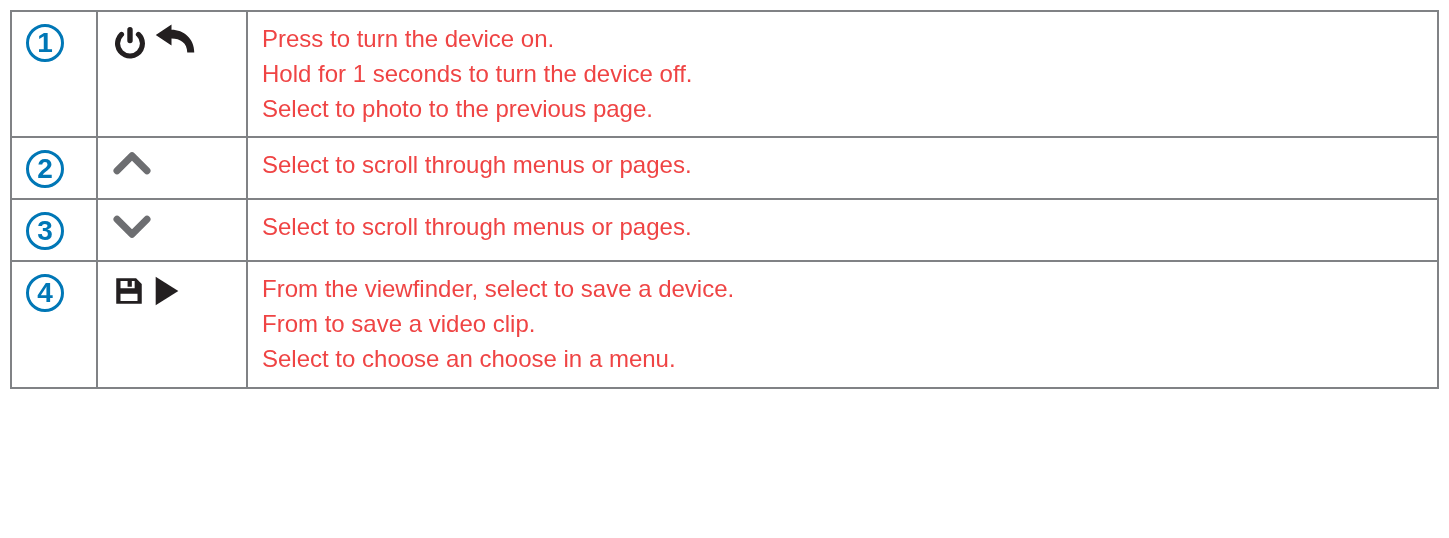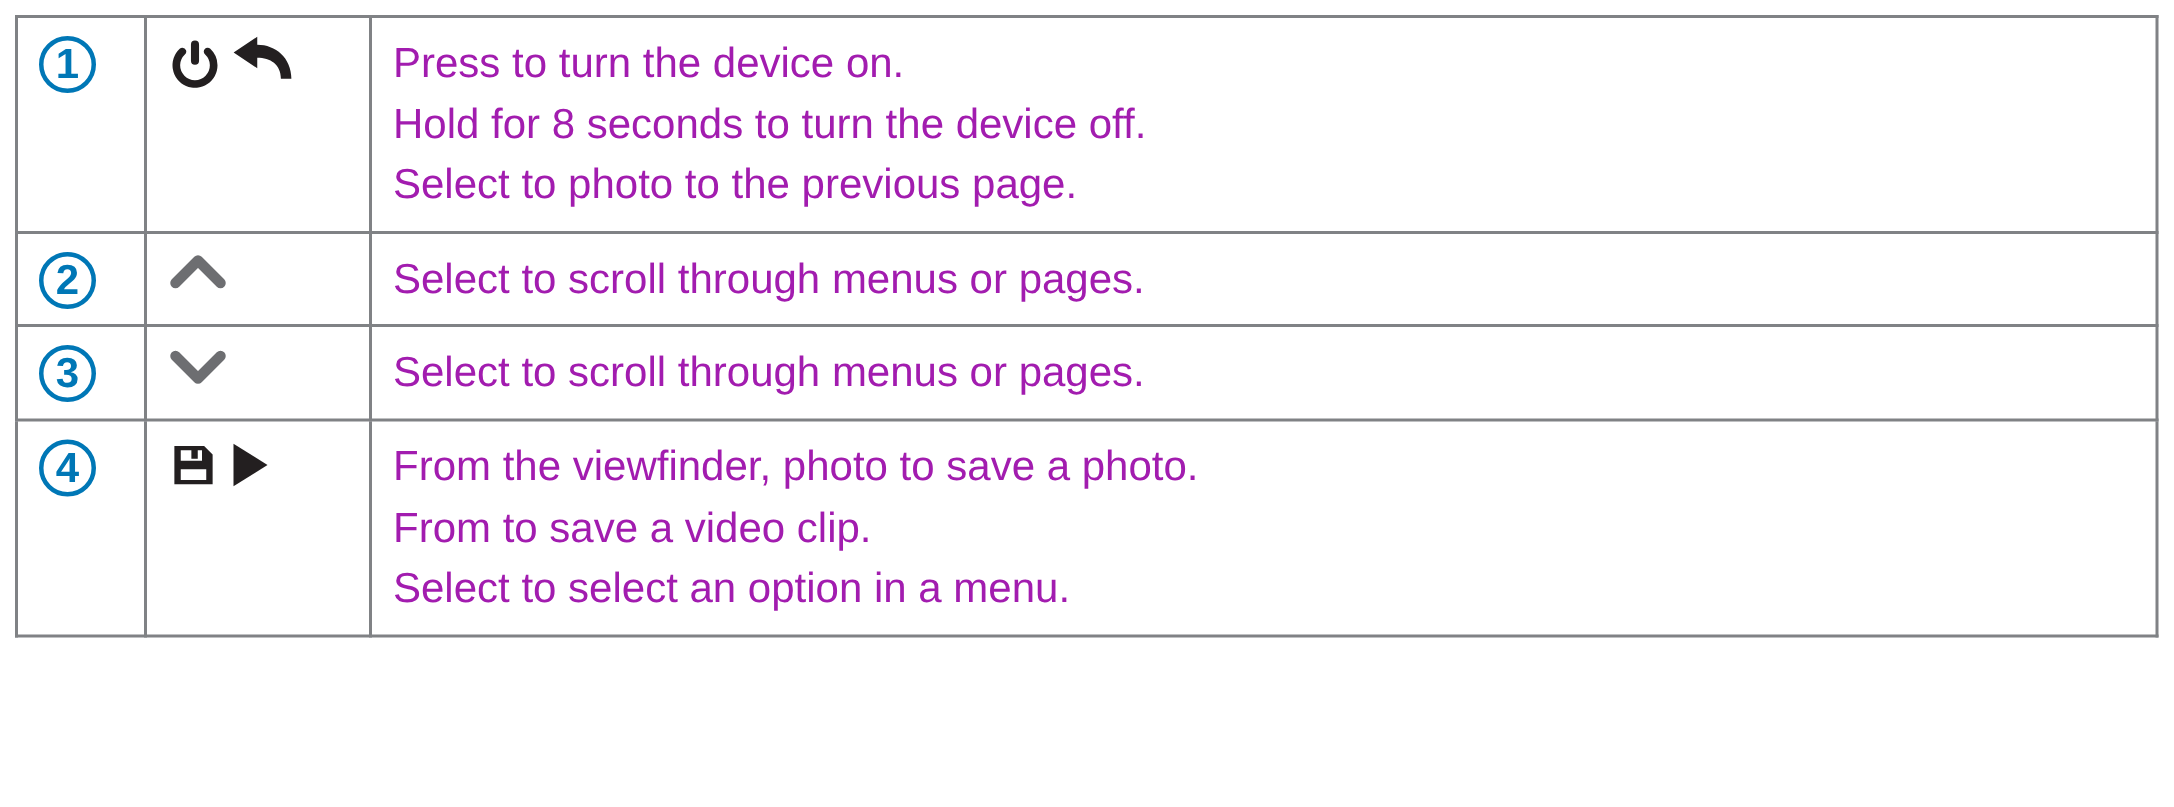--- a/index.html
+++ b/index.html
@@ -42,8 +42,8 @@
       margin-top: 2px;
     }
     .desc {
-      color: #a21caf;
-      font-size: 28px;
+      color: #ef4444;
+      font-size: 24px;
       line-height: 1.45;
     }
     .desc .line { display: block; }

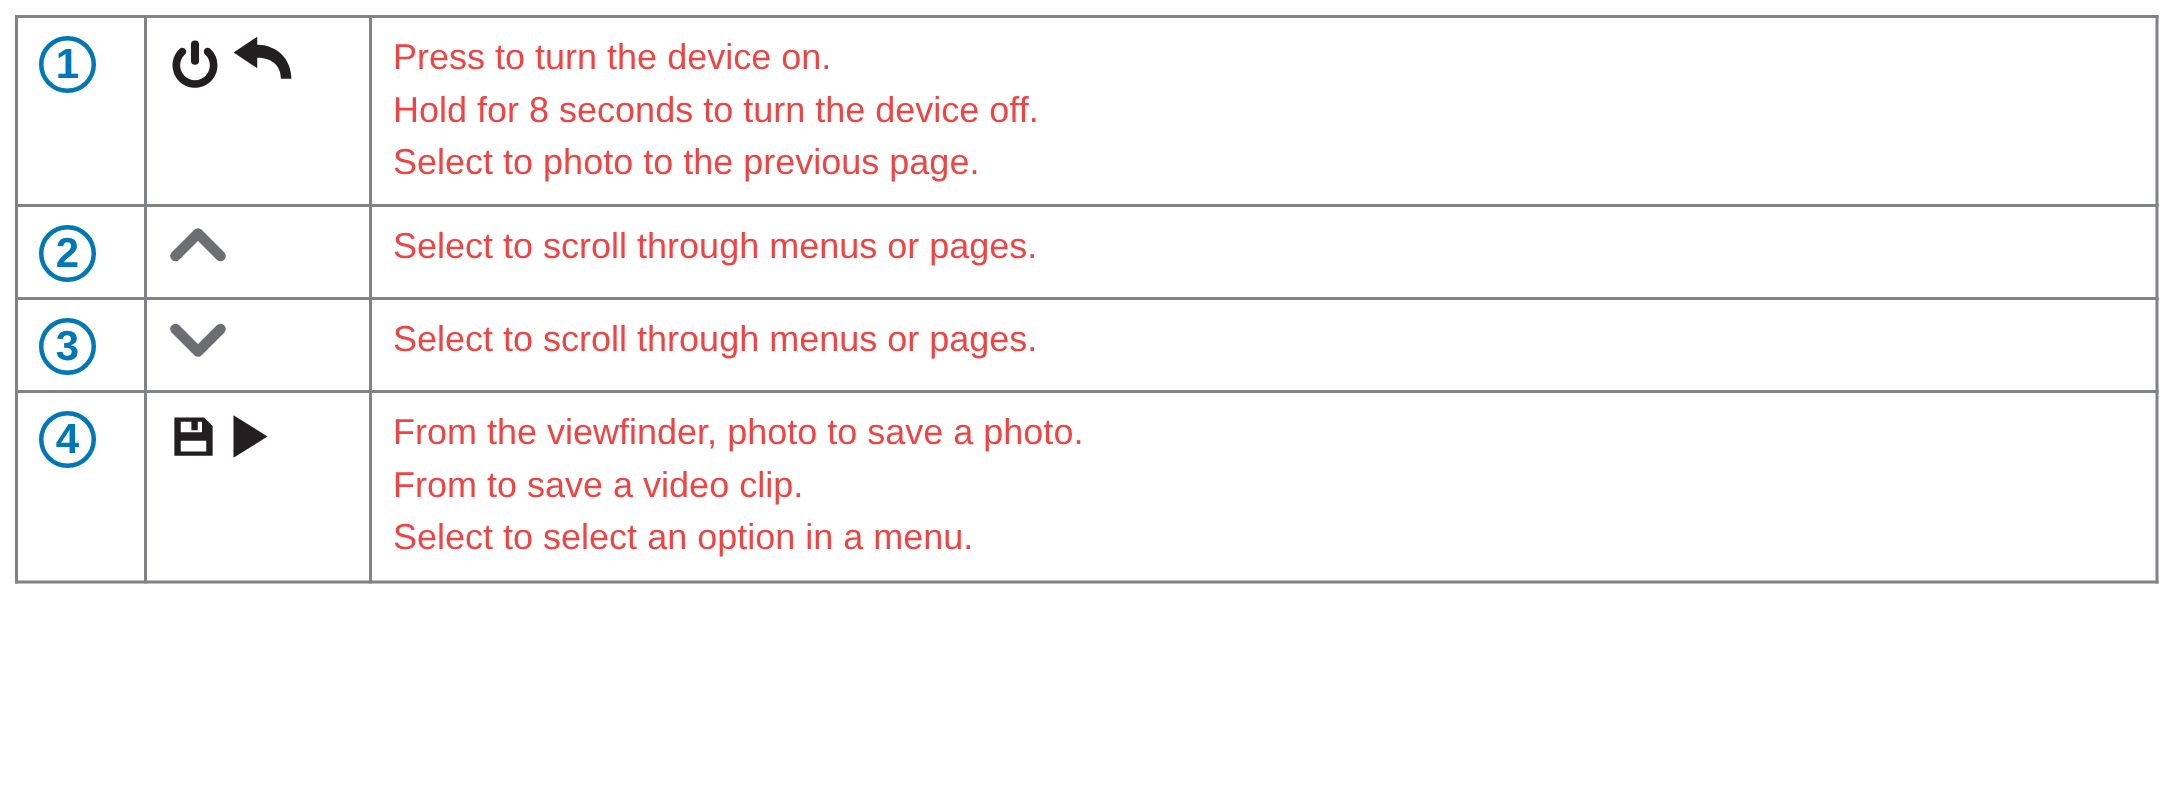--- a/index.html
+++ b/index.html
@@ -68,7 +68,7 @@
         <td>
           <div class="desc">
             <span class="line">Press to turn the device on.</span>
-            <span class="line">Hold for 8 seconds to turn the device off.</span>
+            <span class="line">Hold for 1 seconds to turn the device off.</span>
             <span class="line">Select to photo to the previous page.</span>
           </div>
         </td>

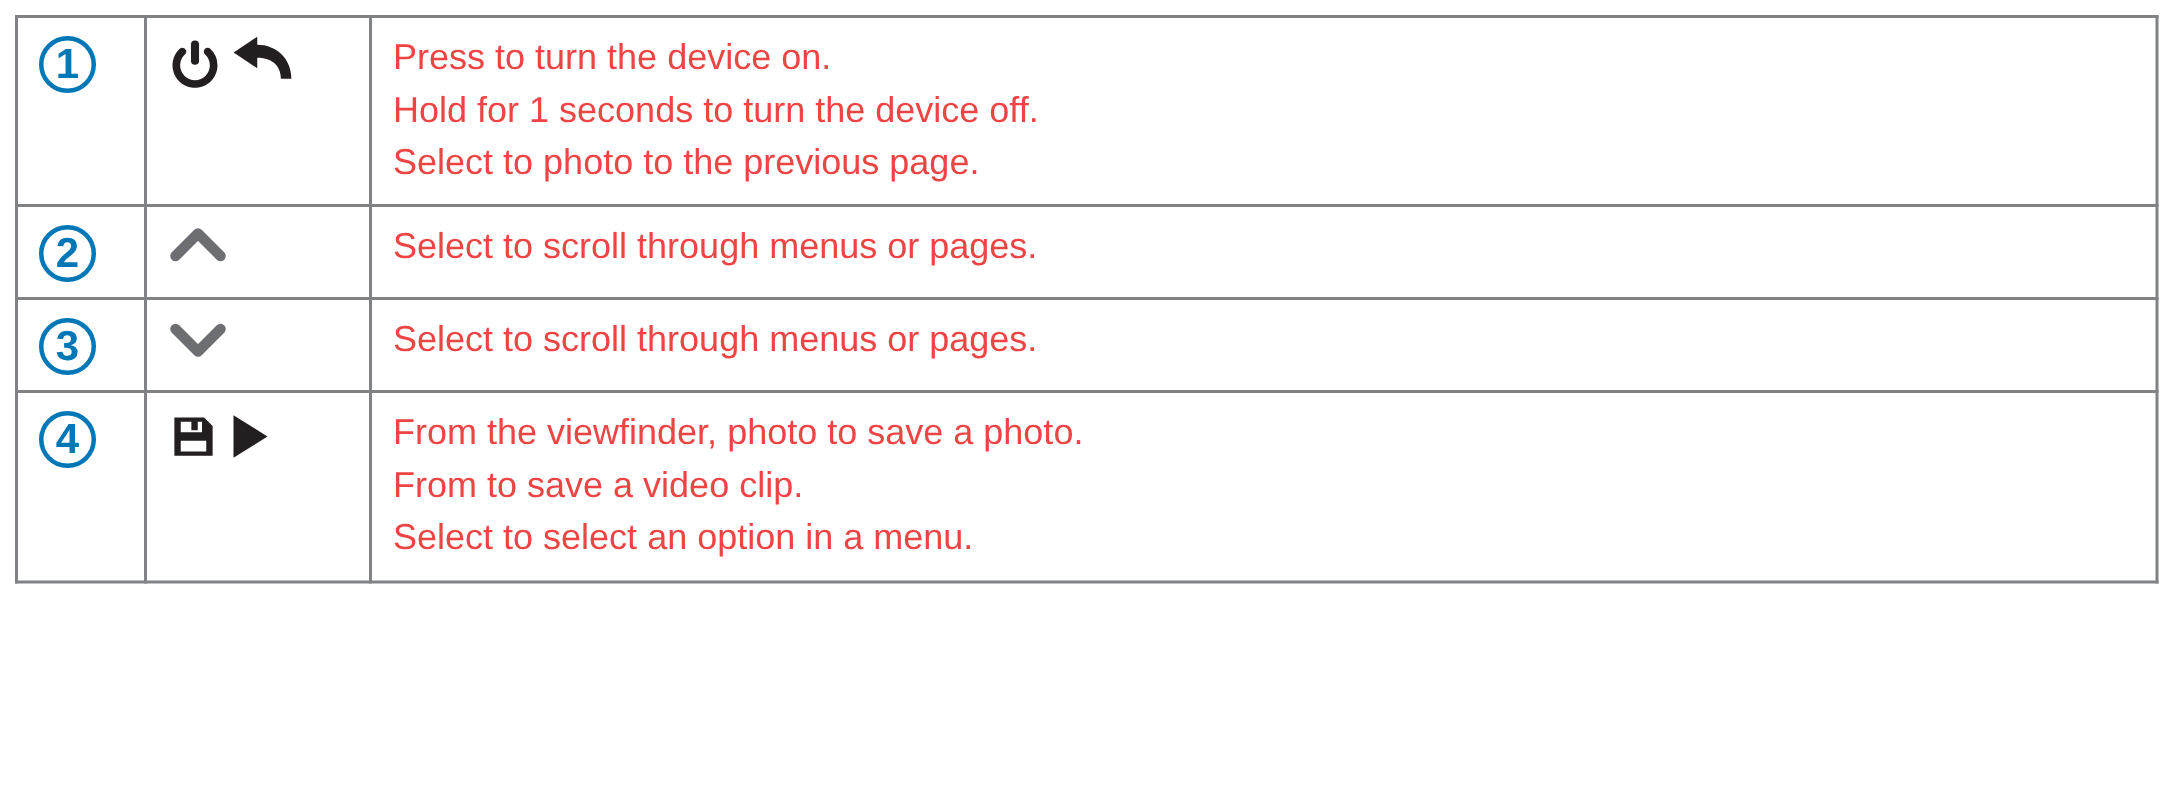--- a/index.html
+++ b/index.html
@@ -104,7 +104,7 @@
             </svg></span></td>
         <td>
           <div class="desc">
-            <span class="line">From the viewfinder, photo to save a photo.</span>
+            <span class="line">From the viewfinder, select to save a device.</span>
             <span class="line">From to save a video clip.</span>
             <span class="line">Select to select an option in a menu.</span>
           </div>

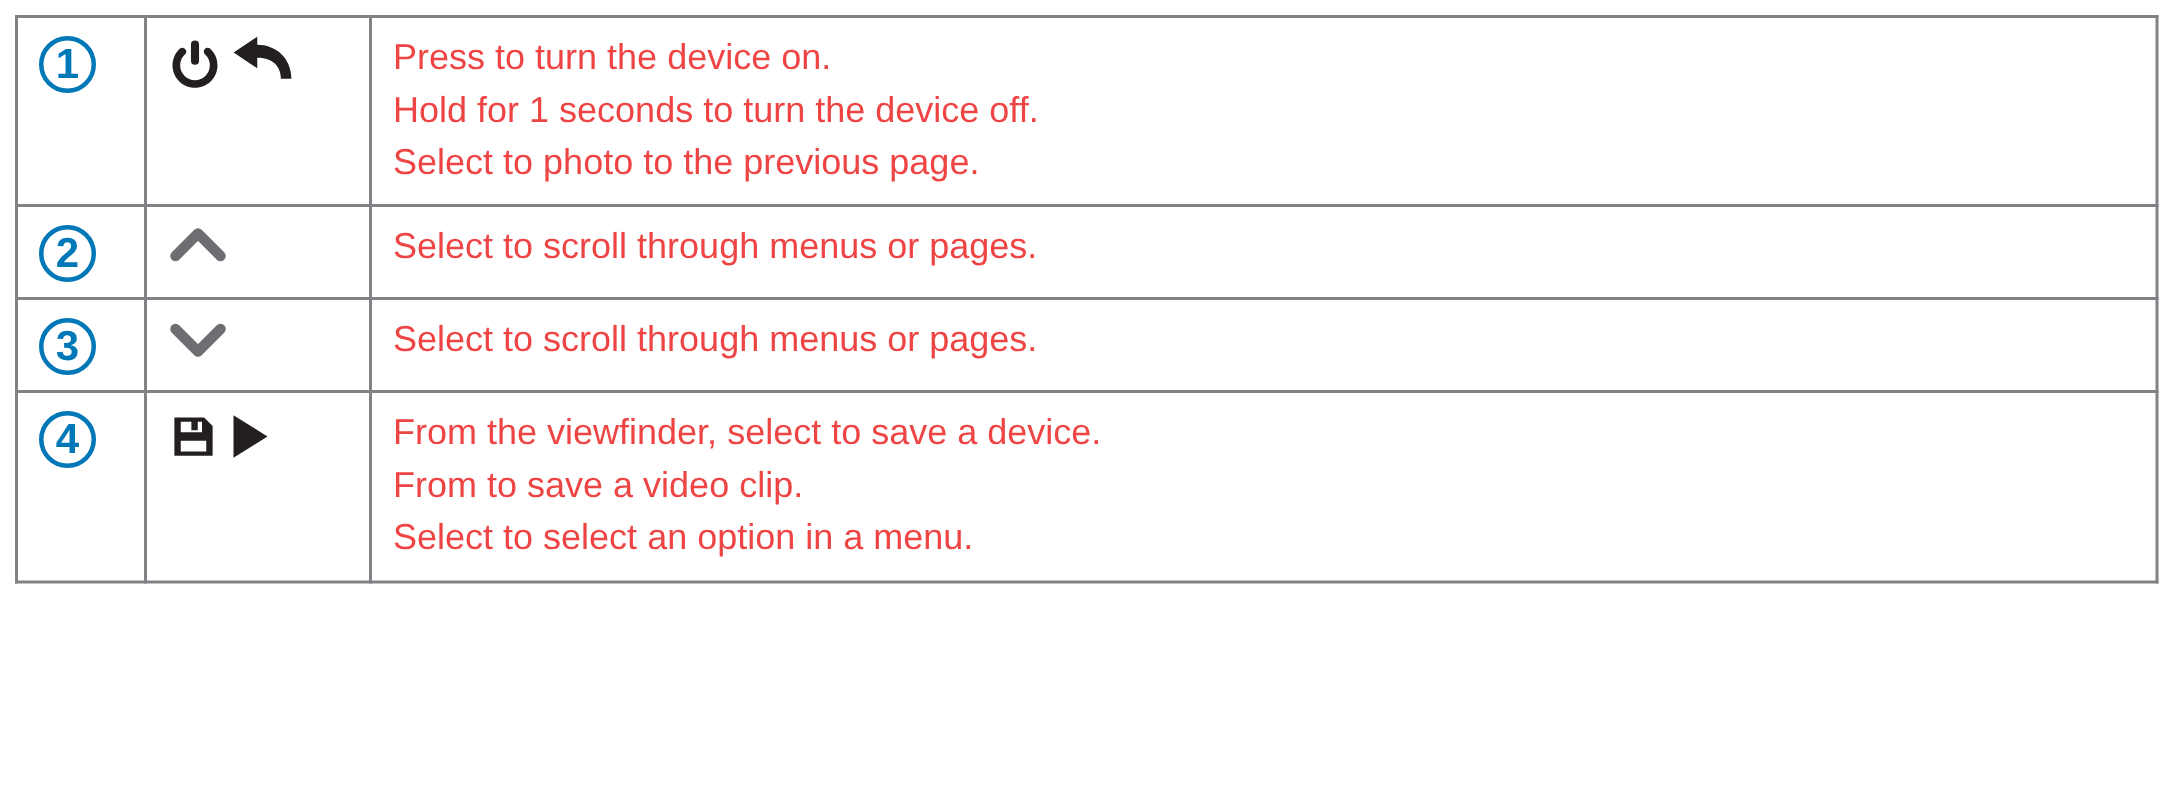--- a/index.html
+++ b/index.html
@@ -106,7 +106,7 @@
           <div class="desc">
             <span class="line">From the viewfinder, select to save a device.</span>
             <span class="line">From to save a video clip.</span>
-            <span class="line">Select to select an option in a menu.</span>
+            <span class="line">Select to choose an choose in a menu.</span>
           </div>
         </td>
       </tr>

